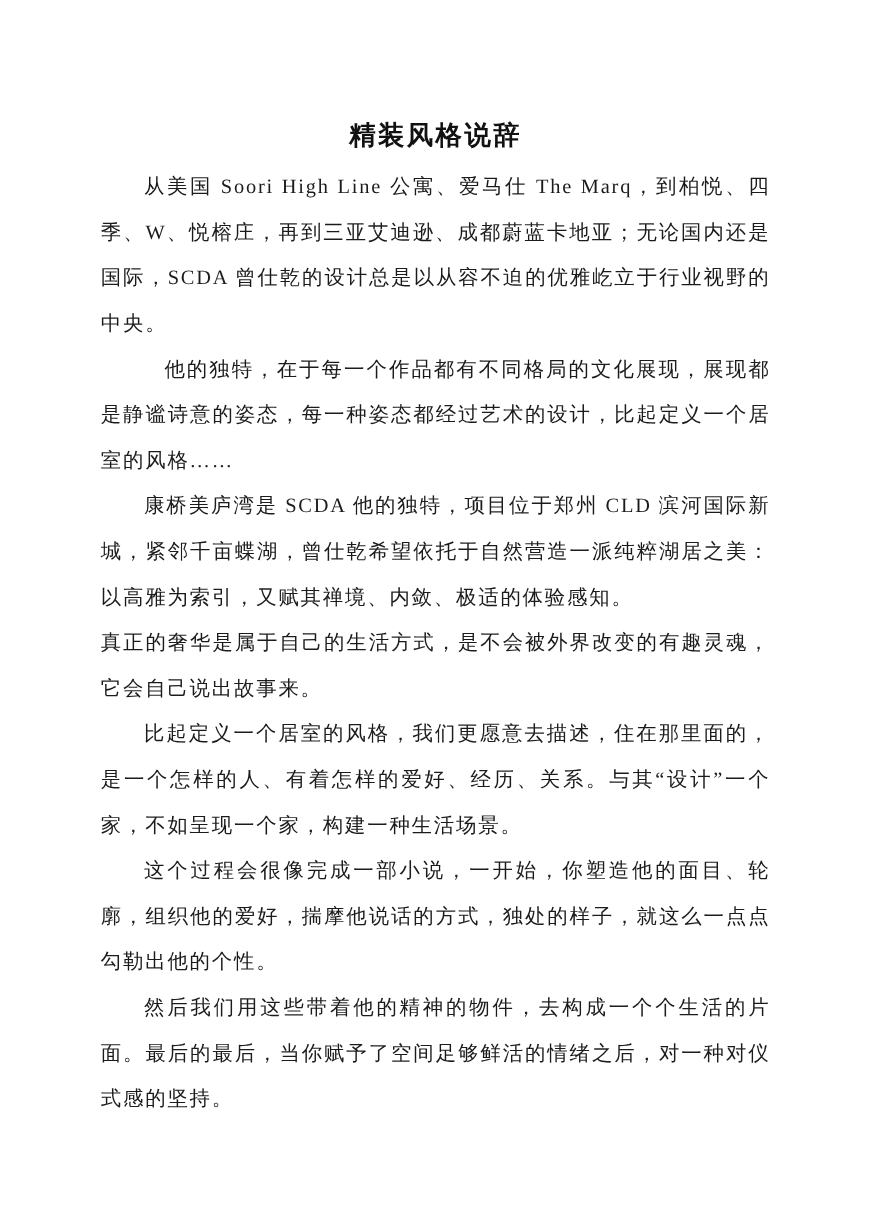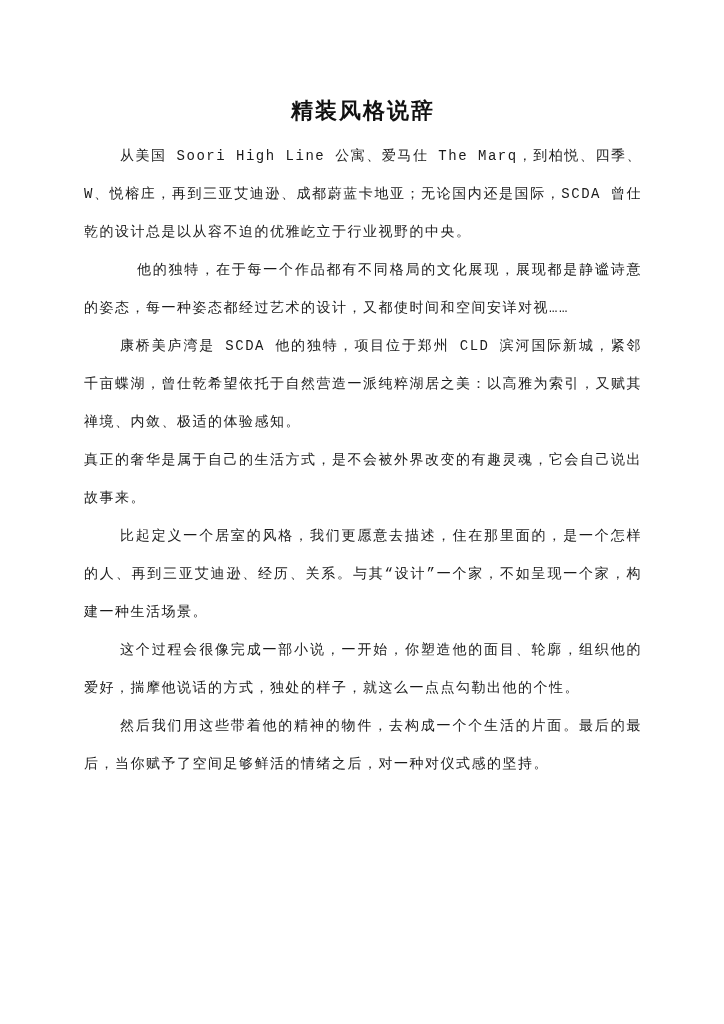--- a/index.html
+++ b/index.html
@@ -13,7 +13,7 @@
     height: 1024px;
     background: #ffffff;
     overflow: hidden;
-    font-family: Liberation Mono, monospace;
+    font-family: Liberation Serif, serif;
     color: #1b1b1b;
   }
   .content {

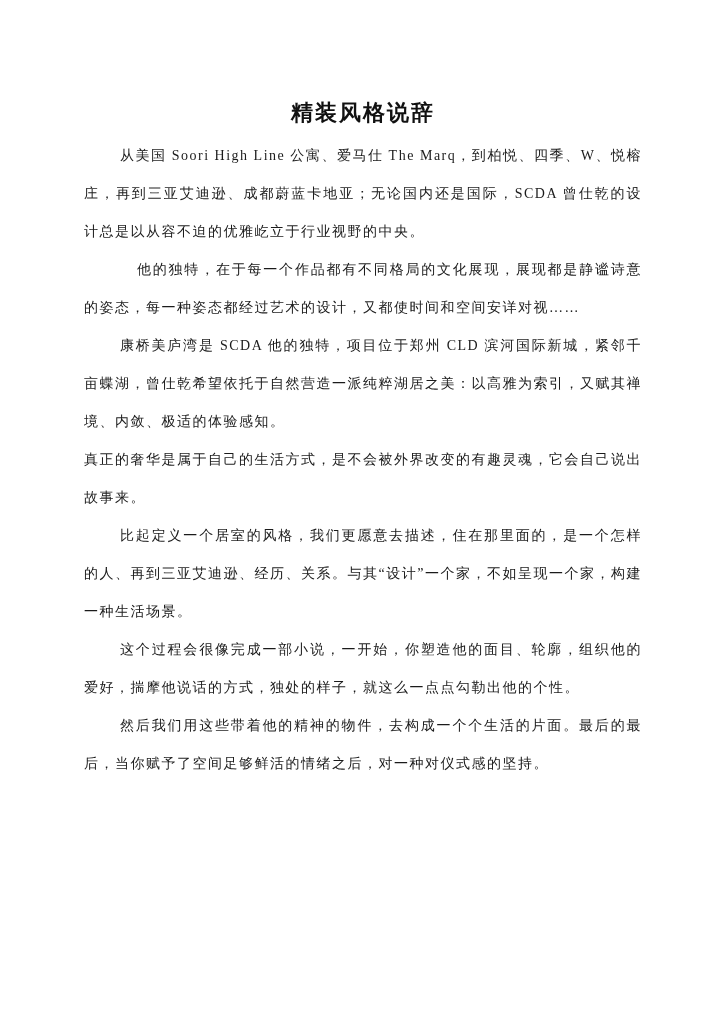--- a/index.html
+++ b/index.html
@@ -33,7 +33,7 @@
   }
   .para {
     margin: 0;
-    font-size: 14px;
+    font-size: 17px;
     line-height: 38px;
     letter-spacing: 1.5px;
     text-align: justify;

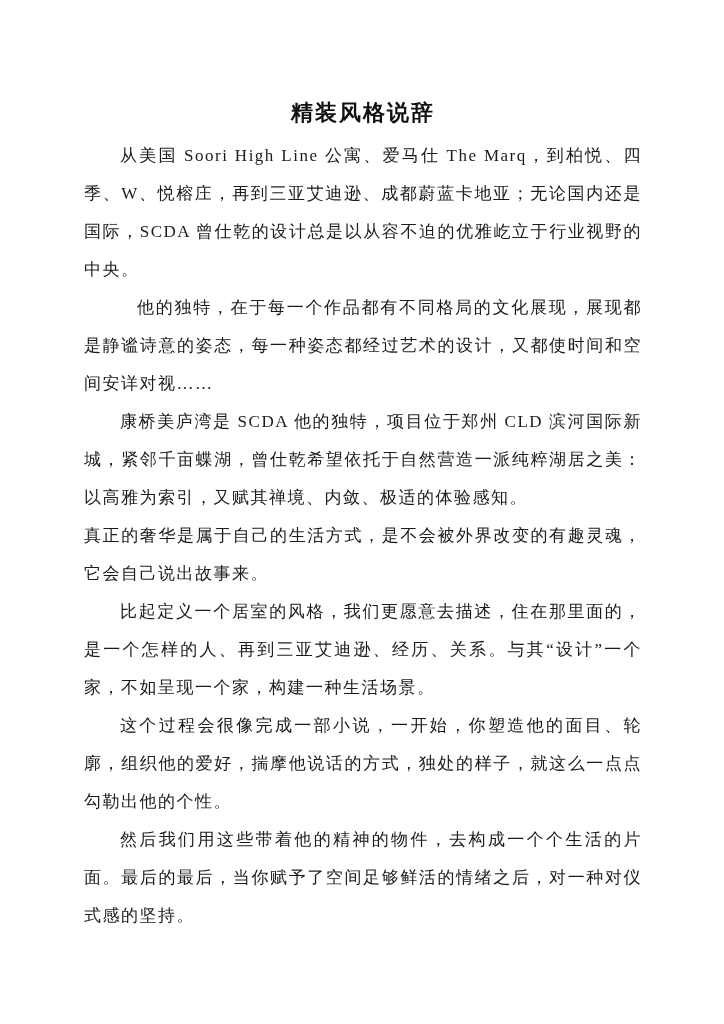--- a/index.html
+++ b/index.html
@@ -54,7 +54,7 @@
   <div class="content">
     <h1 class="doc-title">精装风格说辞</h1>
     <p class="para first indent-2">从美国 Soori High Line 公寓、爱马仕 The Marq，到柏悦、四季、W、悦榕庄，再到三亚艾迪逊、成都蔚蓝卡地亚；无论国内还是国际，SCDA 曾仕乾的设计总是以从容不迫的优雅屹立于行业视野的中央。</p>
-    <p class="para indent-3">他的独特，在于每一个作品都有不同格局的文化展现，展现都是静谧诗意的姿态，每一种姿态都经过艺术的设计，又都使时间和空间安详对视……</p>
+    <p class="para indent-3">他的独特，在于每一个作品都有不同格局的文化展现，展现都是静谧诗意的姿态，每一种姿态都经过艺术的设计，比起定义一个居室的风格……</p>
     <p class="para indent-2">康桥美庐湾是 SCDA 他的独特，项目位于郑州 CLD 滨河国际新城，紧邻千亩蝶湖，曾仕乾希望依托于自然营造一派纯粹湖居之美：以高雅为索引，又赋其禅境、内敛、极适的体验感知。</p>
     <p class="para indent-0">真正的奢华是属于自己的生活方式，是不会被外界改变的有趣灵魂，它会自己说出故事来。</p>
     <p class="para indent-2">比起定义一个居室的风格，我们更愿意去描述，住在那里面的，是一个怎样的人、再到三亚艾迪逊、经历、关系。与其“设计”一个家，不如呈现一个家，构建一种生活场景。</p>

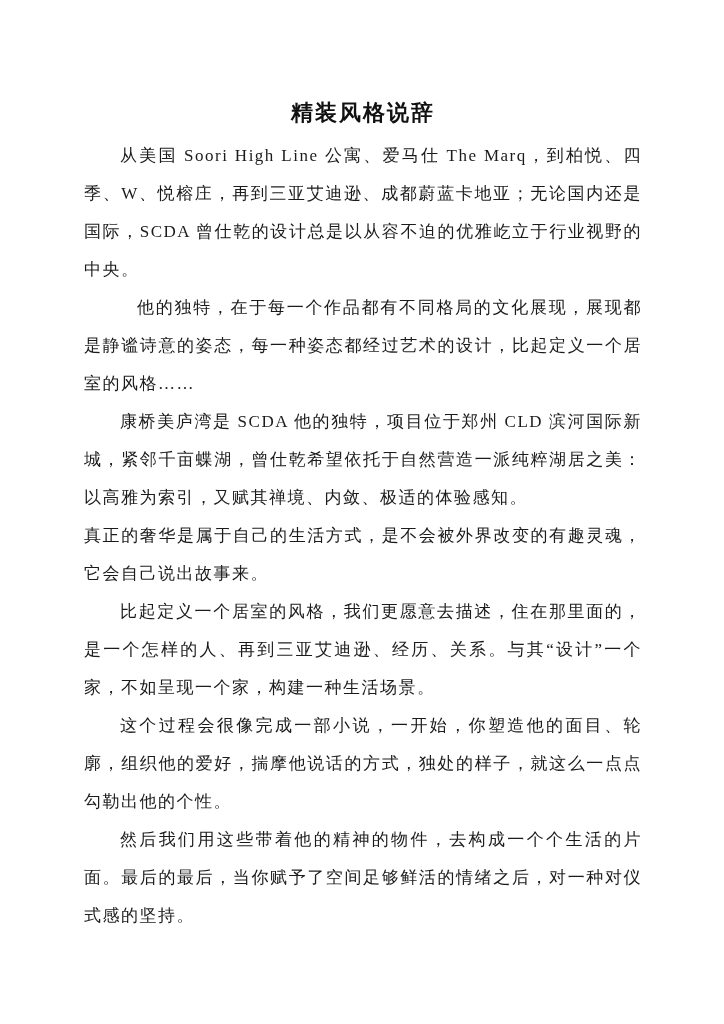--- a/index.html
+++ b/index.html
@@ -57,7 +57,7 @@
     <p class="para indent-3">他的独特，在于每一个作品都有不同格局的文化展现，展现都是静谧诗意的姿态，每一种姿态都经过艺术的设计，比起定义一个居室的风格……</p>
     <p class="para indent-2">康桥美庐湾是 SCDA 他的独特，项目位于郑州 CLD 滨河国际新城，紧邻千亩蝶湖，曾仕乾希望依托于自然营造一派纯粹湖居之美：以高雅为索引，又赋其禅境、内敛、极适的体验感知。</p>
     <p class="para indent-0">真正的奢华是属于自己的生活方式，是不会被外界改变的有趣灵魂，它会自己说出故事来。</p>
-    <p class="para indent-2">比起定义一个居室的风格，我们更愿意去描述，住在那里面的，是一个怎样的人、再到三亚艾迪逊、经历、关系。与其“设计”一个家，不如呈现一个家，构建一种生活场景。</p>
+    <p class="para indent-2">比起定义一个居室的风格，我们更愿意去描述，住在那里面的，是一个怎样的人、有着怎样的爱好、经历、关系。与其“设计”一个家，不如呈现一个家，构建一种生活场景。</p>
     <p class="para indent-2">这个过程会很像完成一部小说，一开始，你塑造他的面目、轮廓，组织他的爱好，揣摩他说话的方式，独处的样子，就这么一点点勾勒出他的个性。</p>
     <p class="para indent-2">然后我们用这些带着他的精神的物件，去构成一个个生活的片面。最后的最后，当你赋予了空间足够鲜活的情绪之后，对一种对仪式感的坚持。</p>
   </div>

